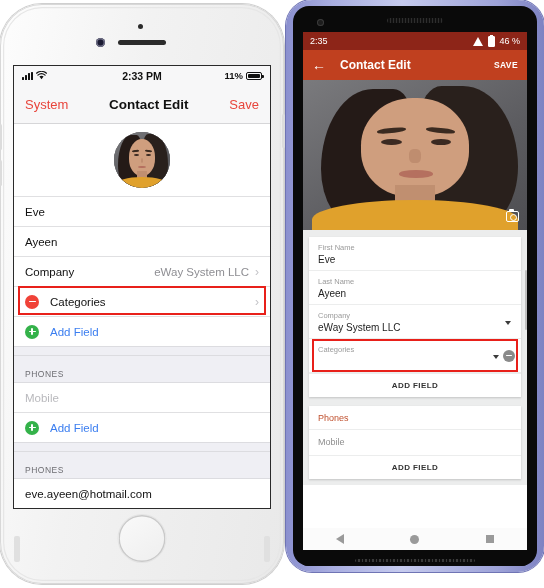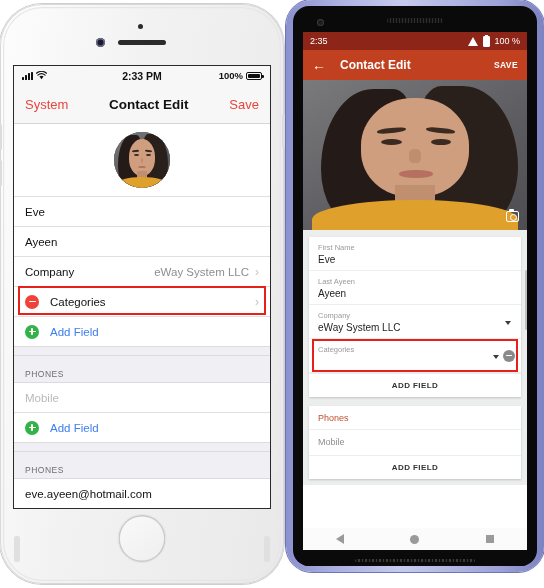--- a/index.html
+++ b/index.html
@@ -367,7 +367,7 @@
           <span class="r">
             <span class="wifi"></span>
             <span class="abatt"></span>
-            <span>100 %</span>
+            <span>46 %</span>
           </span>
         </div>
 

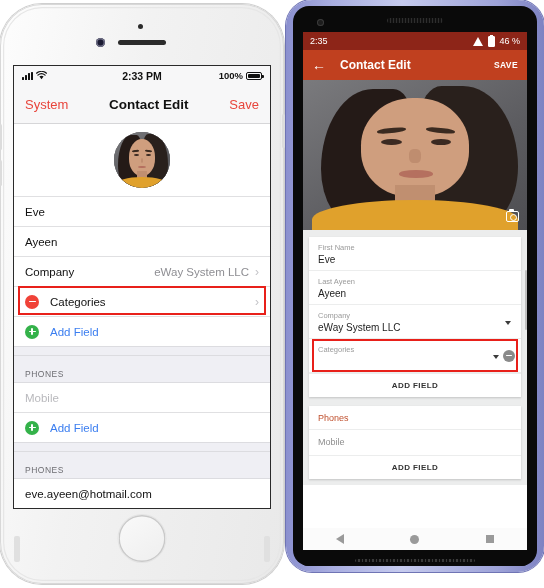--- a/index.html
+++ b/index.html
@@ -260,7 +260,7 @@
         </span>
         <span class="time">2:33 PM</span>
         <span class="right">
-          <span>100%</span>
+          <span>11%</span>
           <span class="batt">
               <i></i>
             </span>

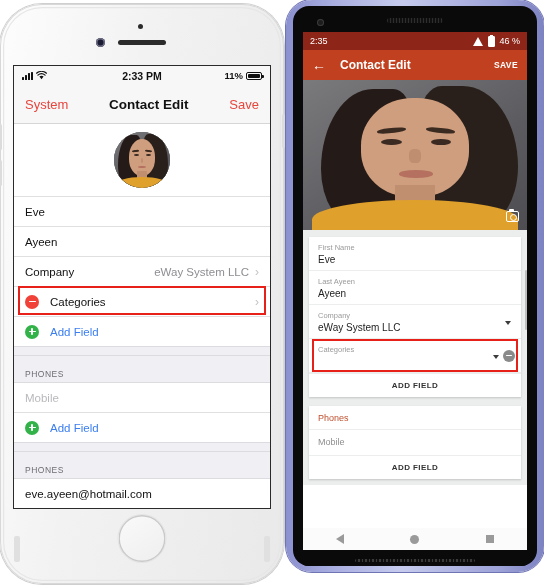--- a/index.html
+++ b/index.html
@@ -407,7 +407,7 @@
               <div class="val">Eve</div>
             </div>
             <div class="and-field">
-              <div class="lab">Last Ayeen</div>
+              <div class="lab">Last Name</div>
               <div class="val">Ayeen</div>
             </div>
             <div class="and-field">

